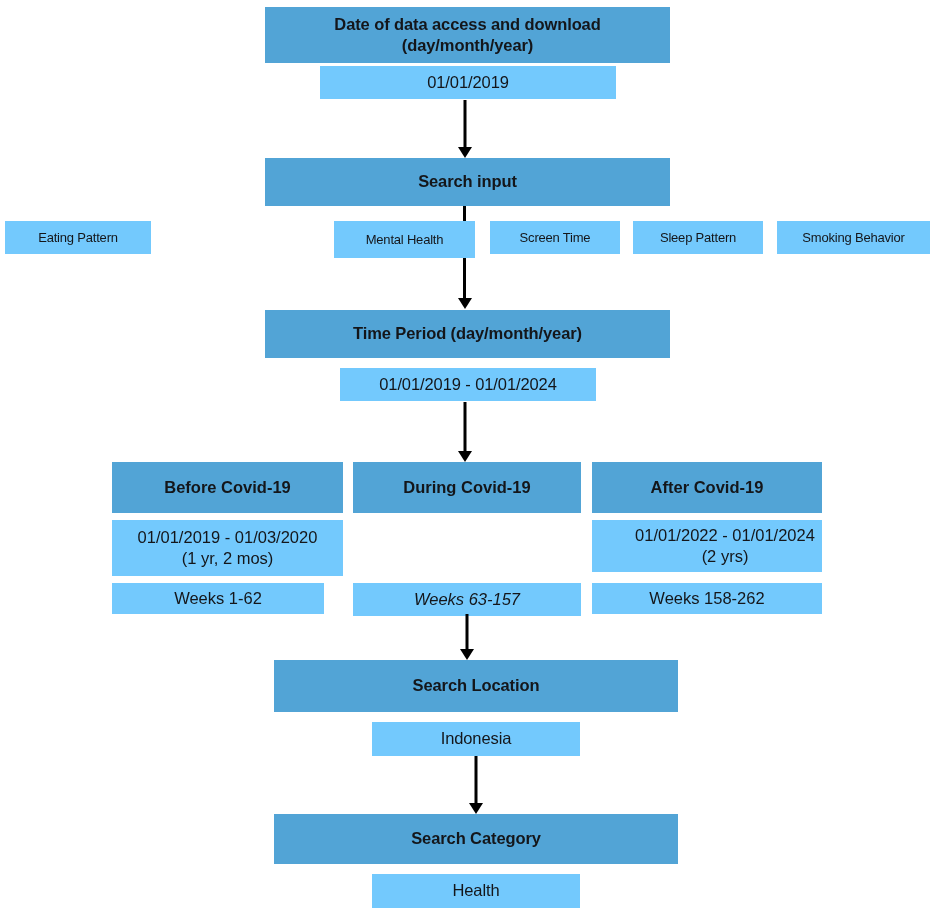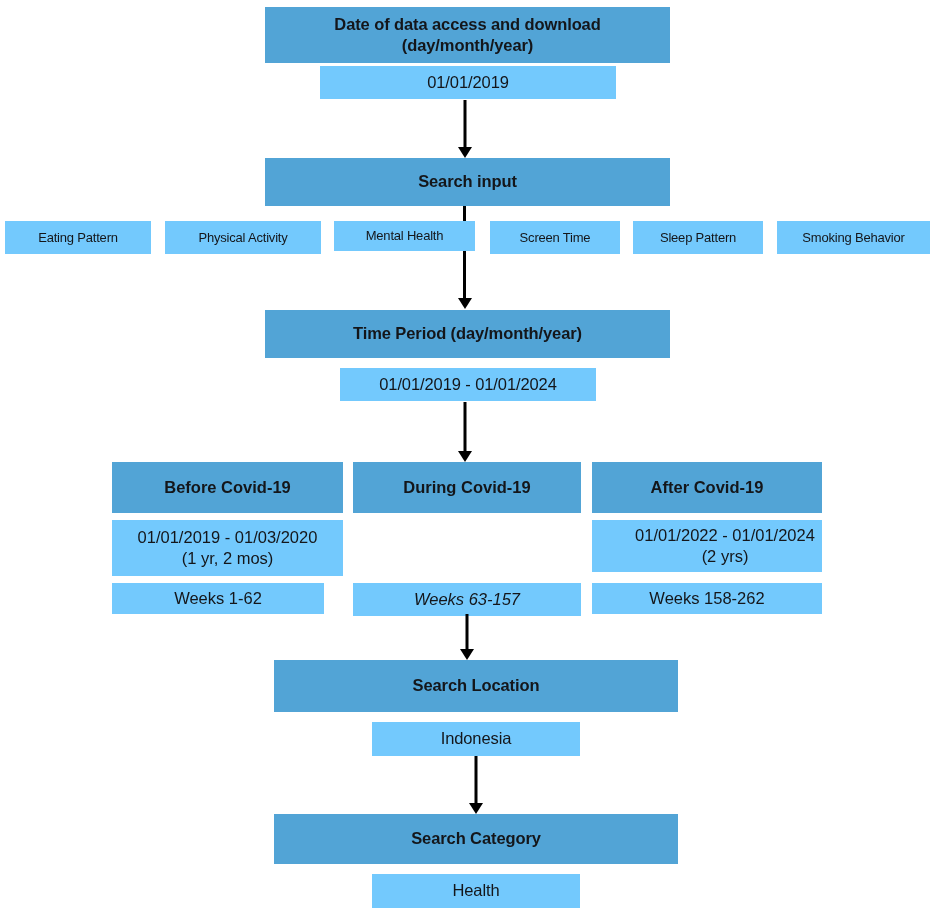--- a/index.html
+++ b/index.html
@@ -117,7 +117,6 @@
 
   <div class="box tag-box" style="left:5px; top:221px; width:146px; height:33px;">Eating Pattern</div>
 
-  <div class="box tag-box" style="left:165px; top:221px; width:156px; height:33px;">Physical Activity</div>
 
   <div class="box tag-box" style="left:334px; top:221px; width:141px; height:30px;">Mental Health</div>
 

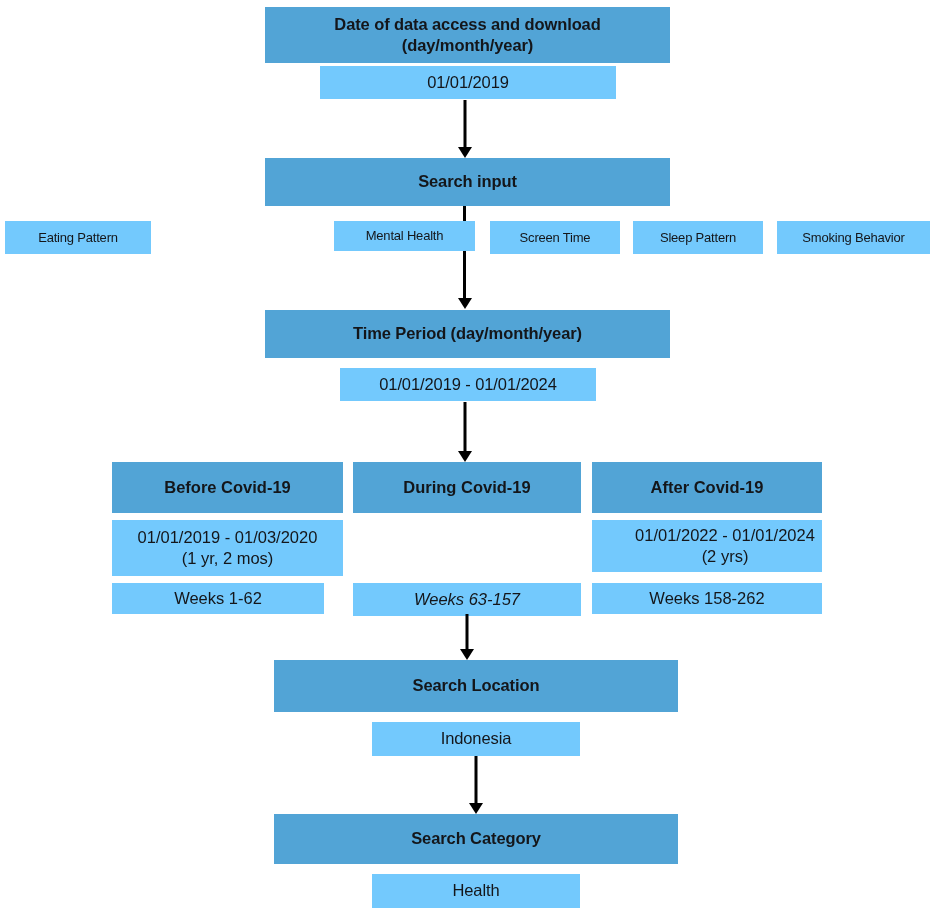--- a/index.html
+++ b/index.html
@@ -118,7 +118,7 @@
   <div class="box tag-box" style="left:5px; top:221px; width:146px; height:33px;">Eating Pattern</div>
 
 
-  <div class="box tag-box" style="left:334px; top:221px; width:141px; height:30px;">Mental Health</div>
+  <div class="box tag-box" style="left:334px; top:221px; width:141px; height:37px;">Mental Health</div>
 
   <div class="box tag-box" style="left:490px; top:221px; width:130px; height:33px;">Screen Time</div>
 

